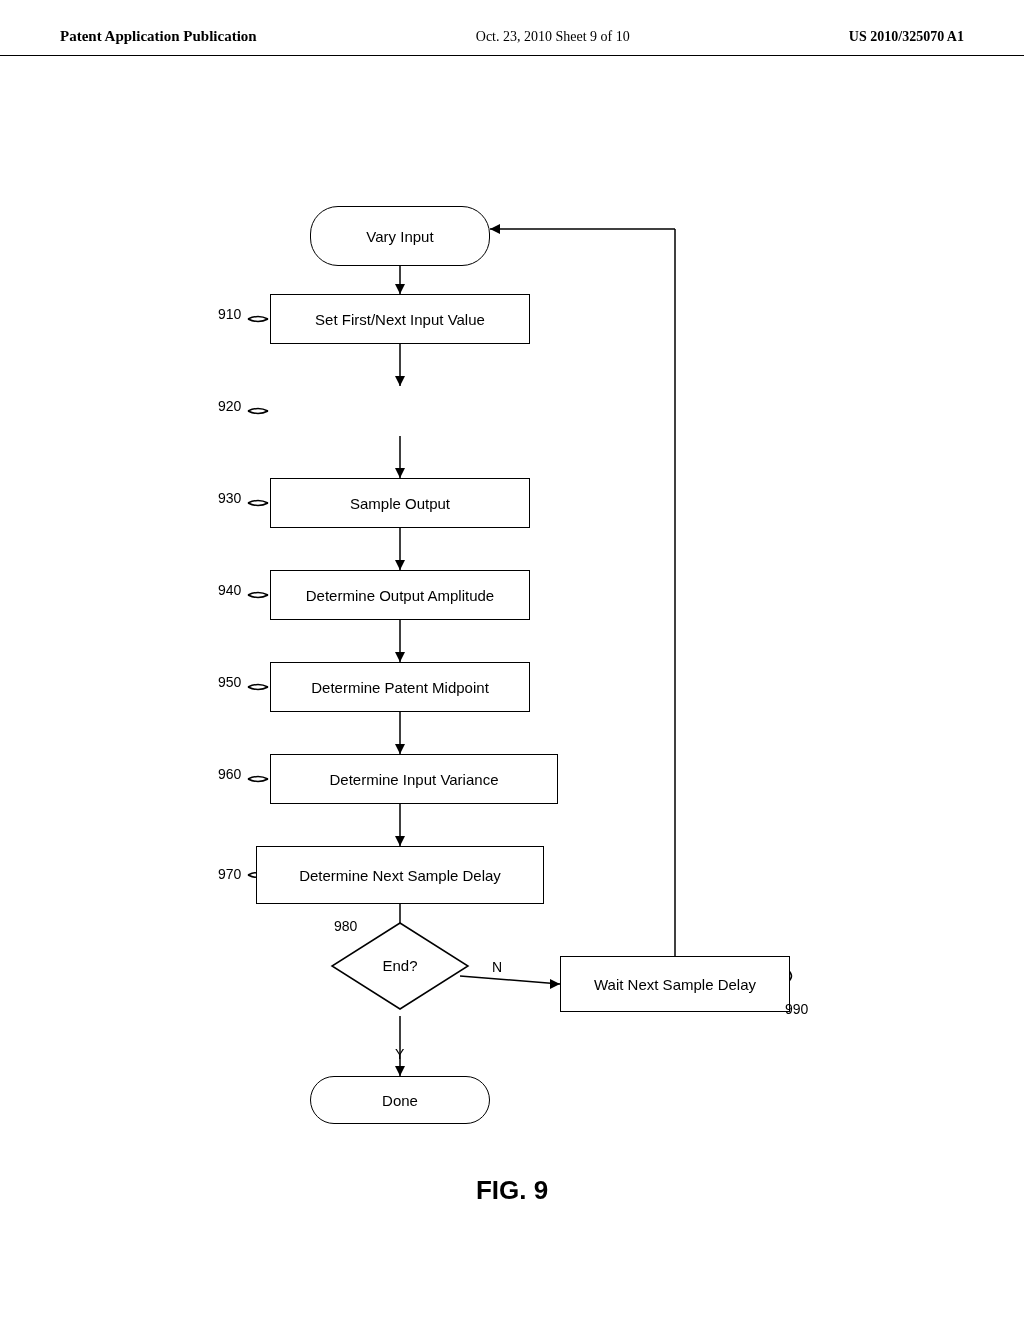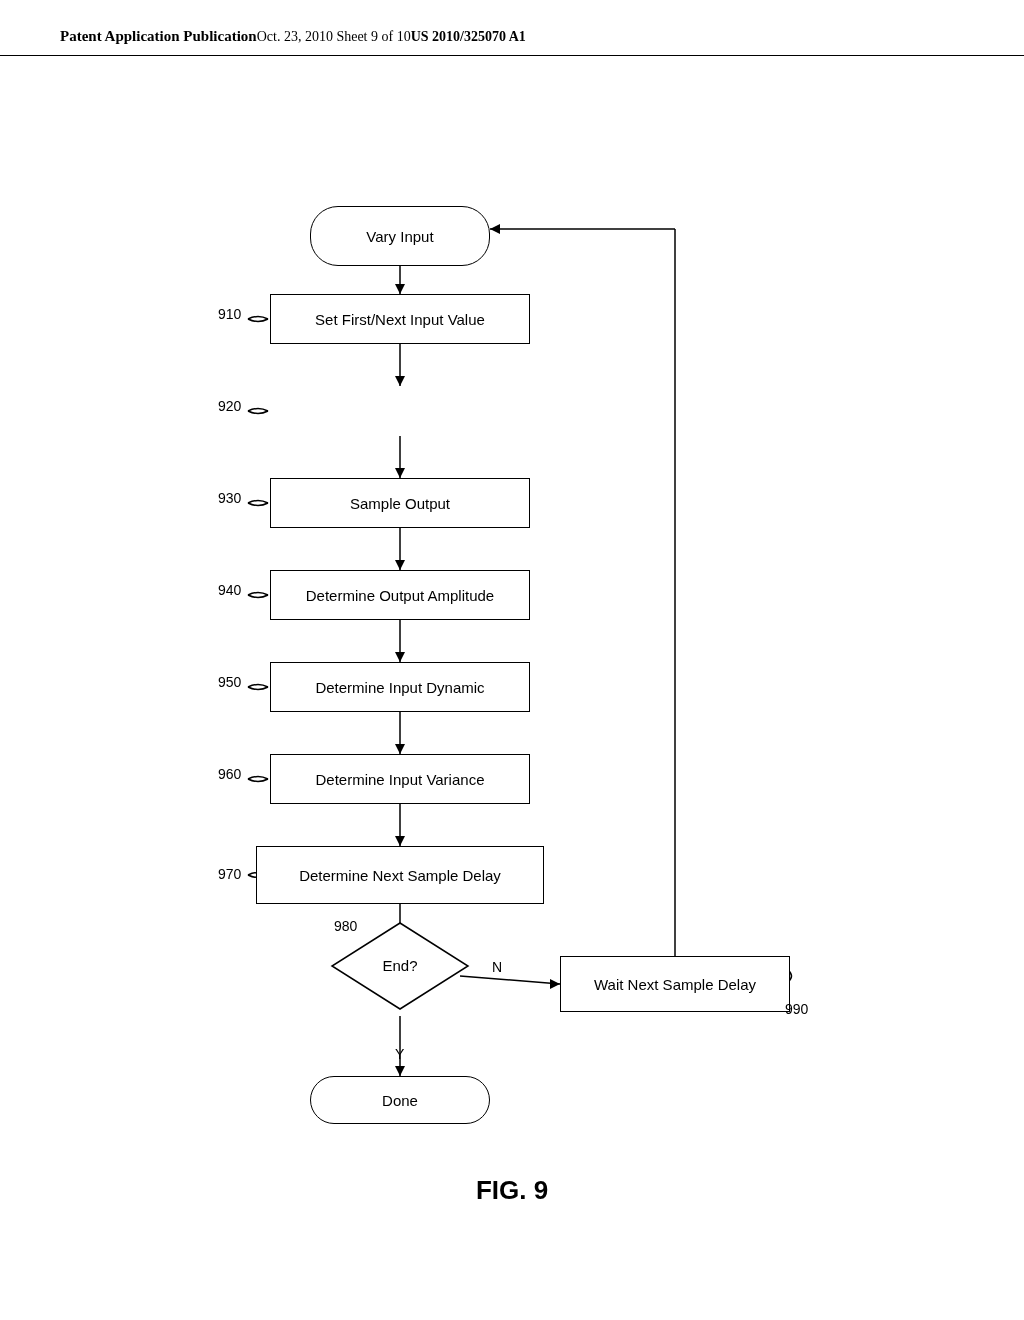--- a/index.html
+++ b/index.html
@@ -14,7 +14,7 @@
 
     .page-header {
       display: flex;
-      justify-content: flex-start;
+      justify-content: space-between;
       align-items: center;
       padding: 28px 60px 10px 60px;
       border-bottom: 1px solid #000;

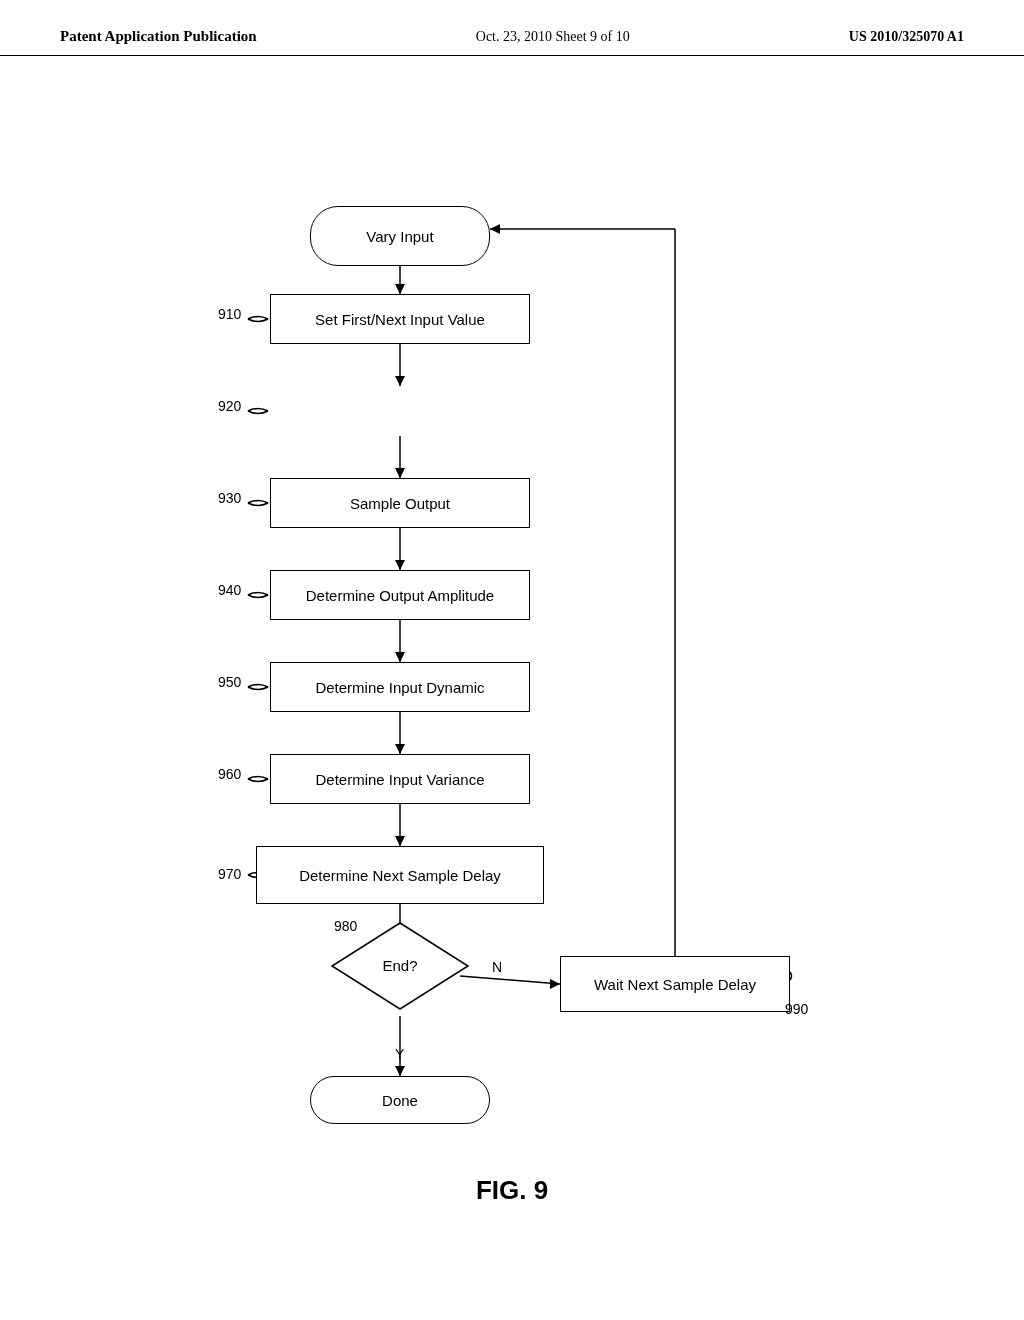--- a/index.html
+++ b/index.html
@@ -182,7 +182,7 @@
   <span class="label-ref" style="left:218px;top:526px;">940</span>
 
   <div class="fc-node fc-process" style="left:270px;top:606px;width:260px;height:50px;">
-    <span>Determine Input Dynamic</span>
+    <span>Determine Patent Midpoint</span>
   </div>
   <span class="label-ref" style="left:218px;top:618px;">950</span>
 

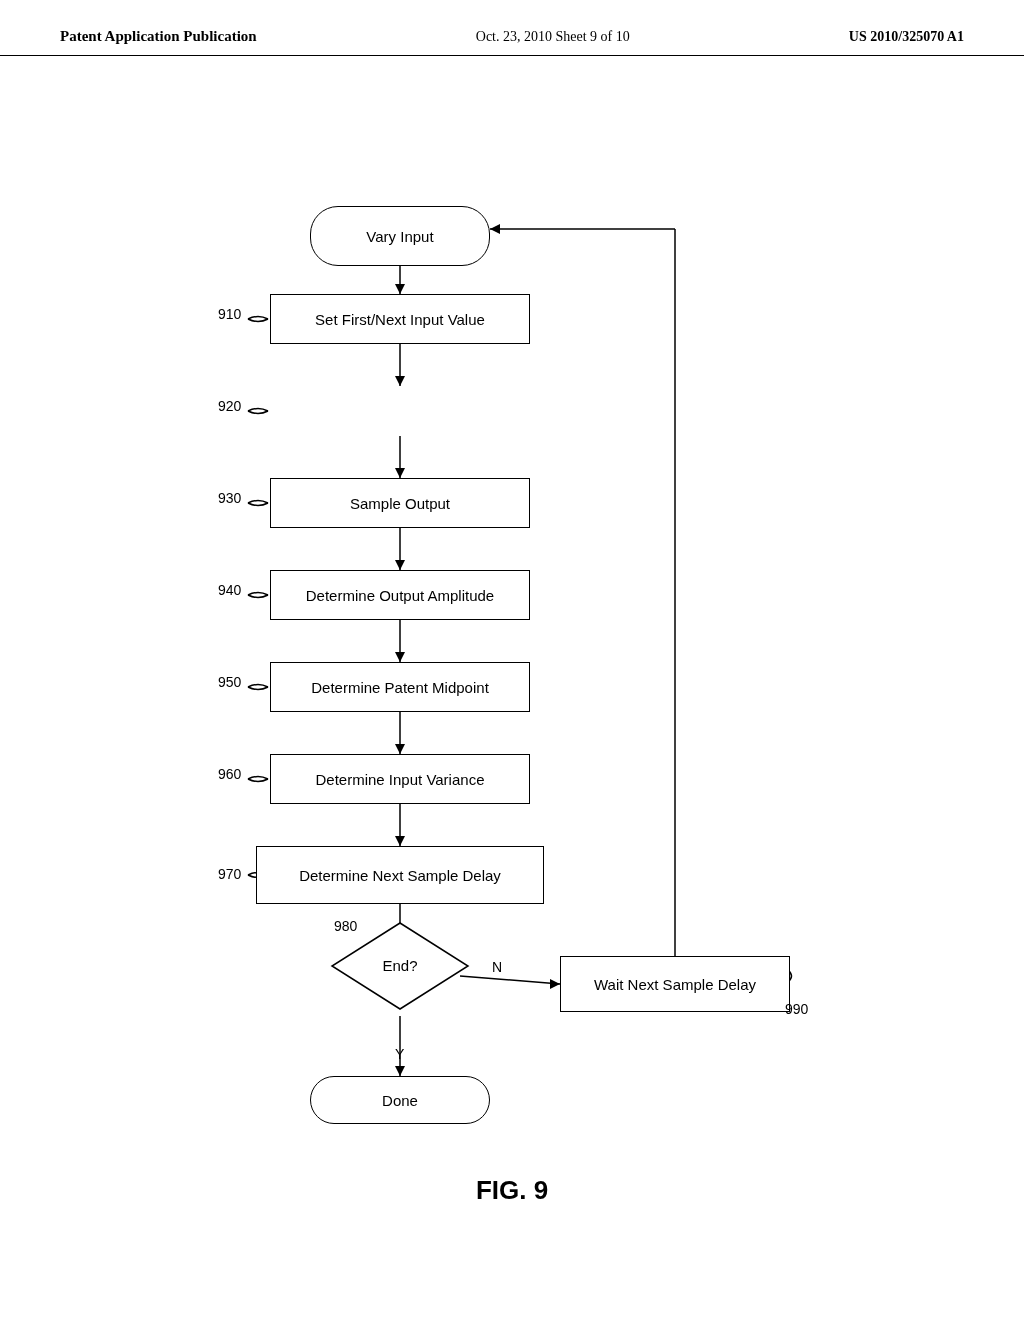--- a/index.html
+++ b/index.html
@@ -186,7 +186,7 @@
   </div>
   <span class="label-ref" style="left:218px;top:618px;">950</span>
 
-  <div class="fc-node fc-process" style="left:270px;top:698px;width:260px;height:50px;">
+  <div class="fc-node fc-process" style="left:270px;top:698px;width:288px;height:50px;">
     <span>Determine Input Variance</span>
   </div>
   <span class="label-ref" style="left:218px;top:710px;">960</span>

